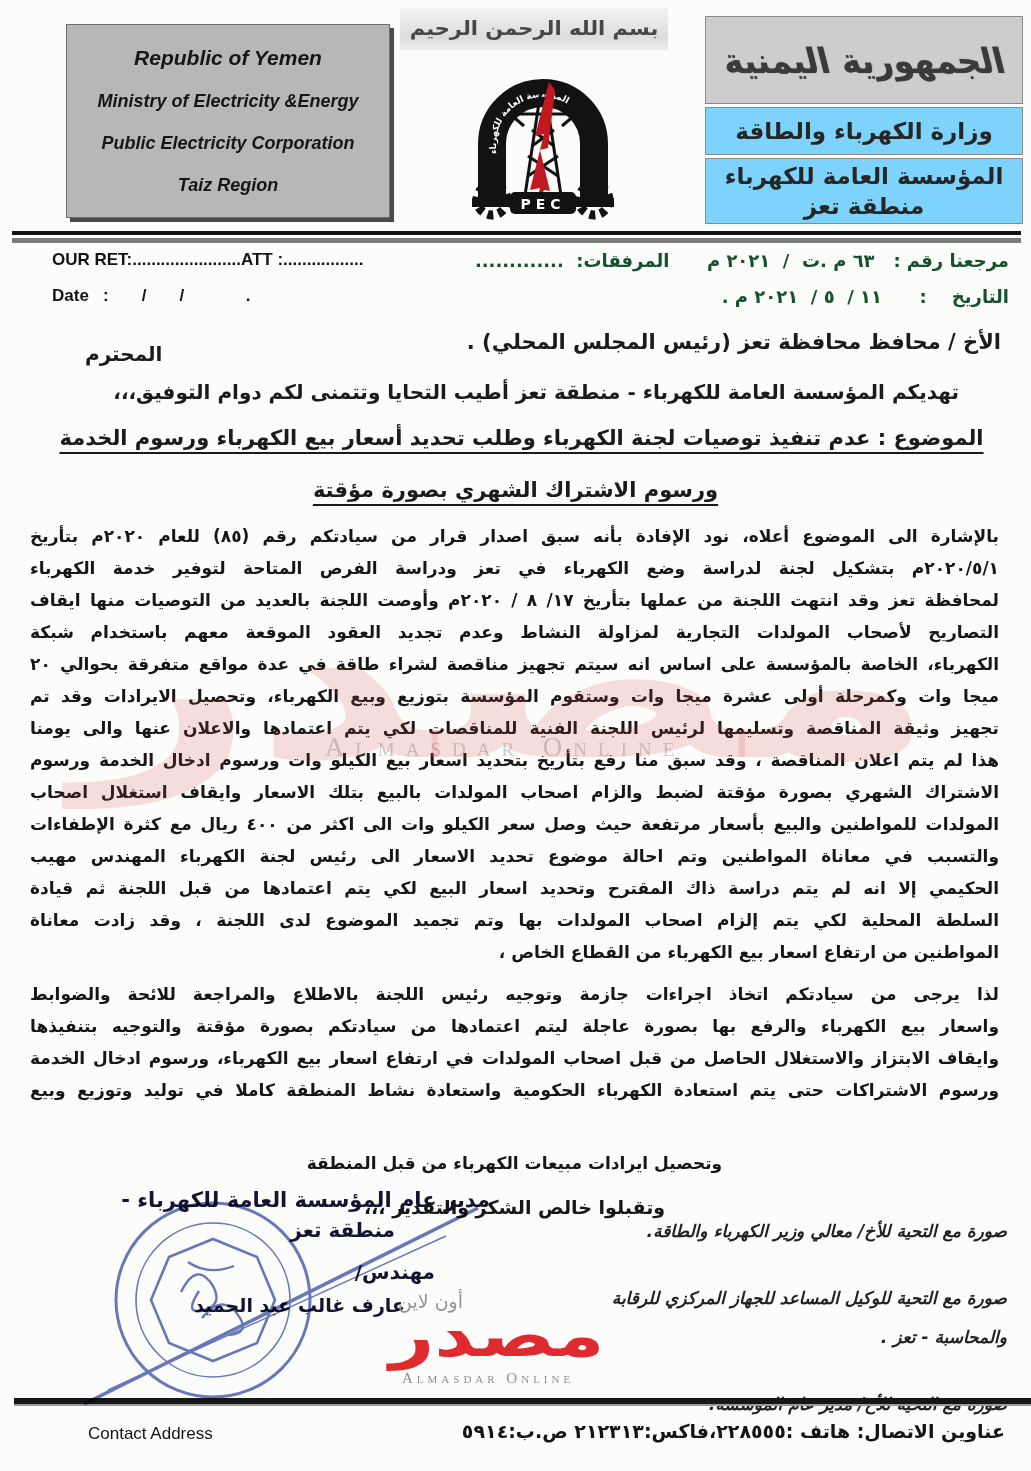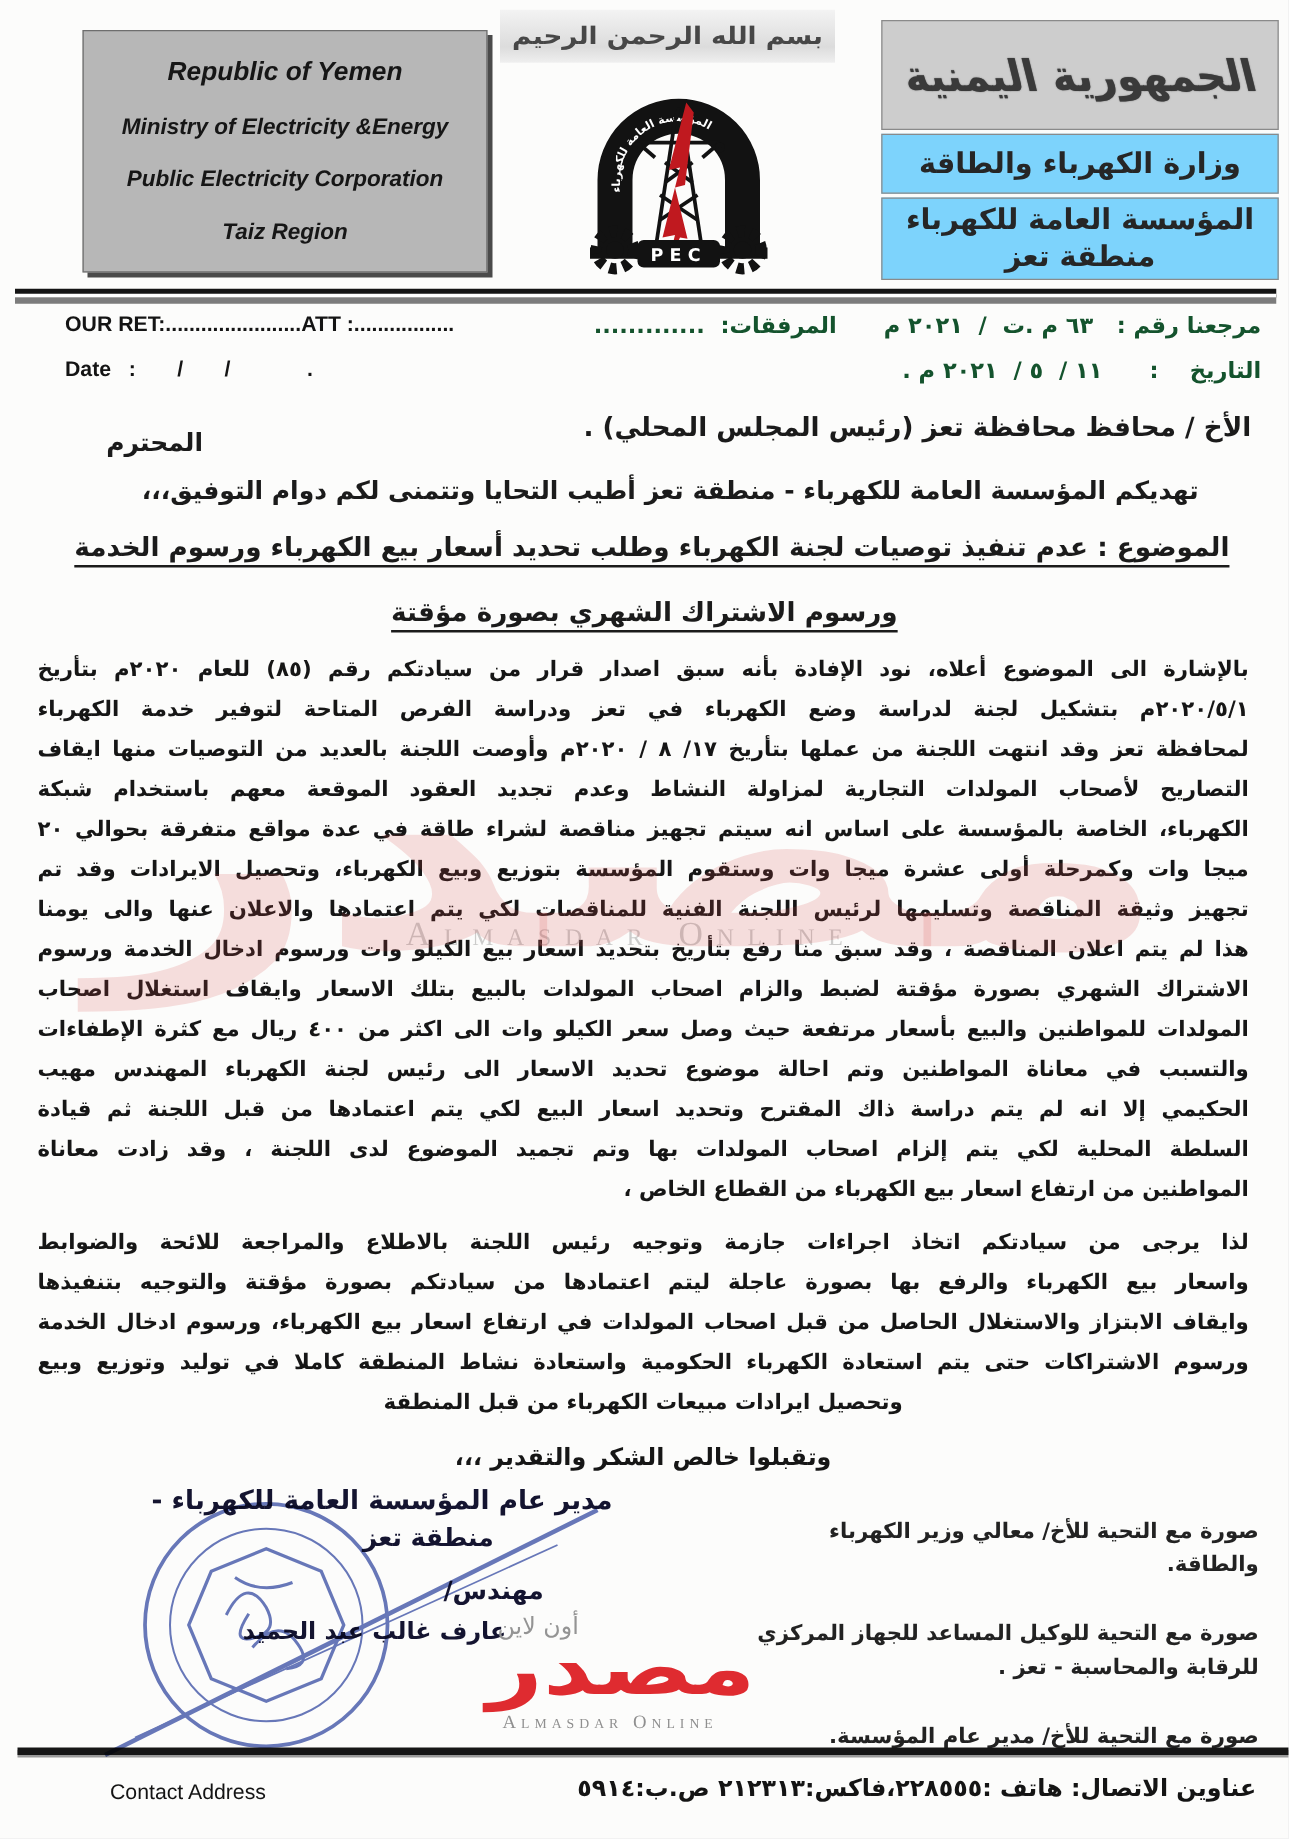--- a/index.html
+++ b/index.html
@@ -56,7 +56,7 @@
              font-weight:bold;color:#161616;}
   .bl{height:32px;line-height:32px;overflow:hidden;text-align:justify;text-align-last:justify;}
   .bl-end{text-align-last:right;}
-  .bl-center{text-align:left;text-align-last:center;}
+  .bl-center{text-align:left;text-align-last:center;margin-top:41px;}
   .gap{margin-top:10px;}
   .closing{margin-top:12px;text-align:center;font-size:19px;height:32px;line-height:32px;}
   

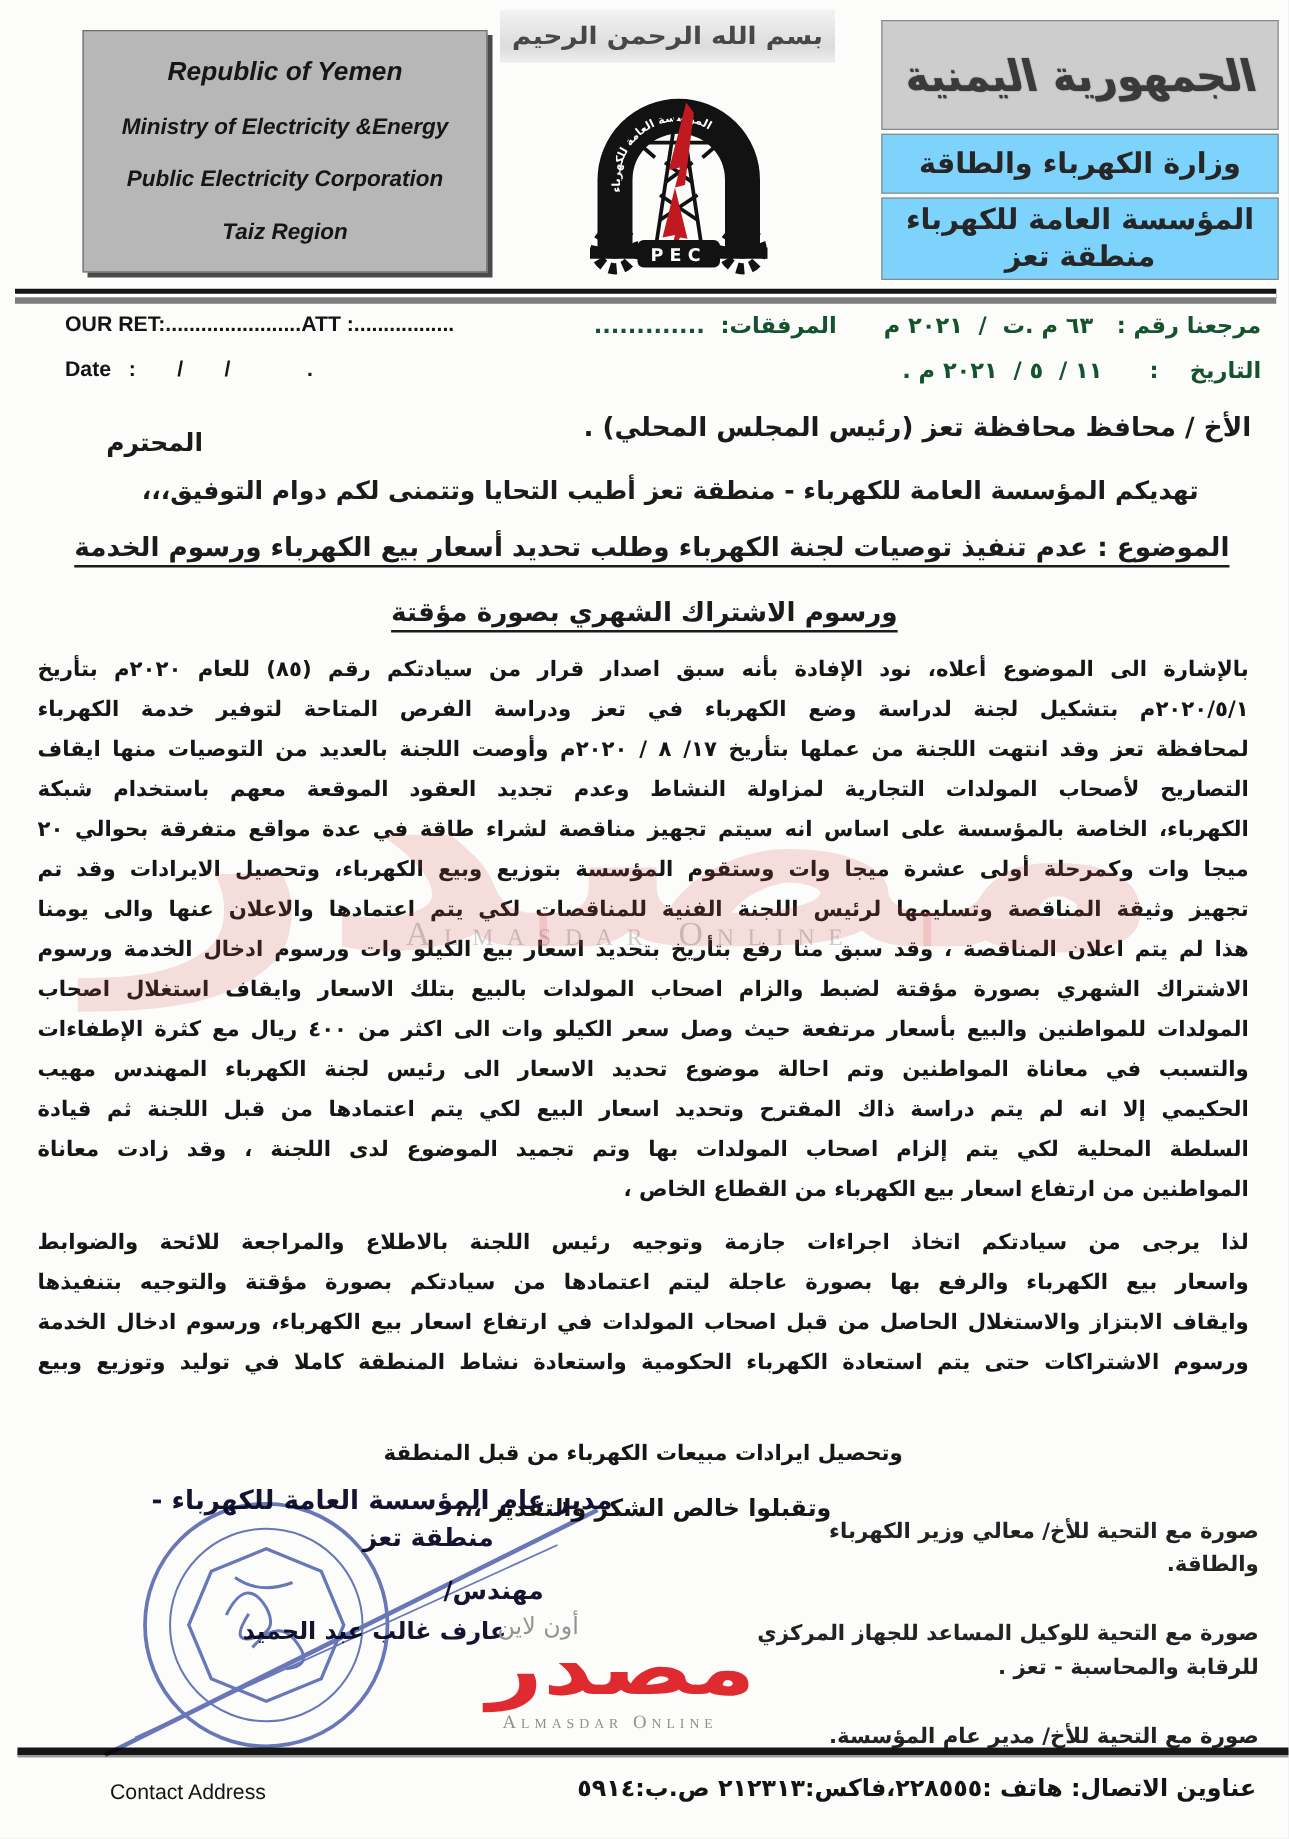--- a/index.html
+++ b/index.html
@@ -71,7 +71,7 @@
   
   .cc{position:absolute;right:24px;top:1212px;width:402px;direction:rtl;font-size:17px;font-weight:bold;
       color:#222;}
-  .cc div{margin-bottom:28px;line-height:27px;}
+  .cc div{margin-bottom:28px;line-height:39px;font-style:italic;}
   
   .wm-center{position:absolute;left:30px;top:575px;width:950px;height:290px;pointer-events:none;
              text-align:center;z-index:2;}

